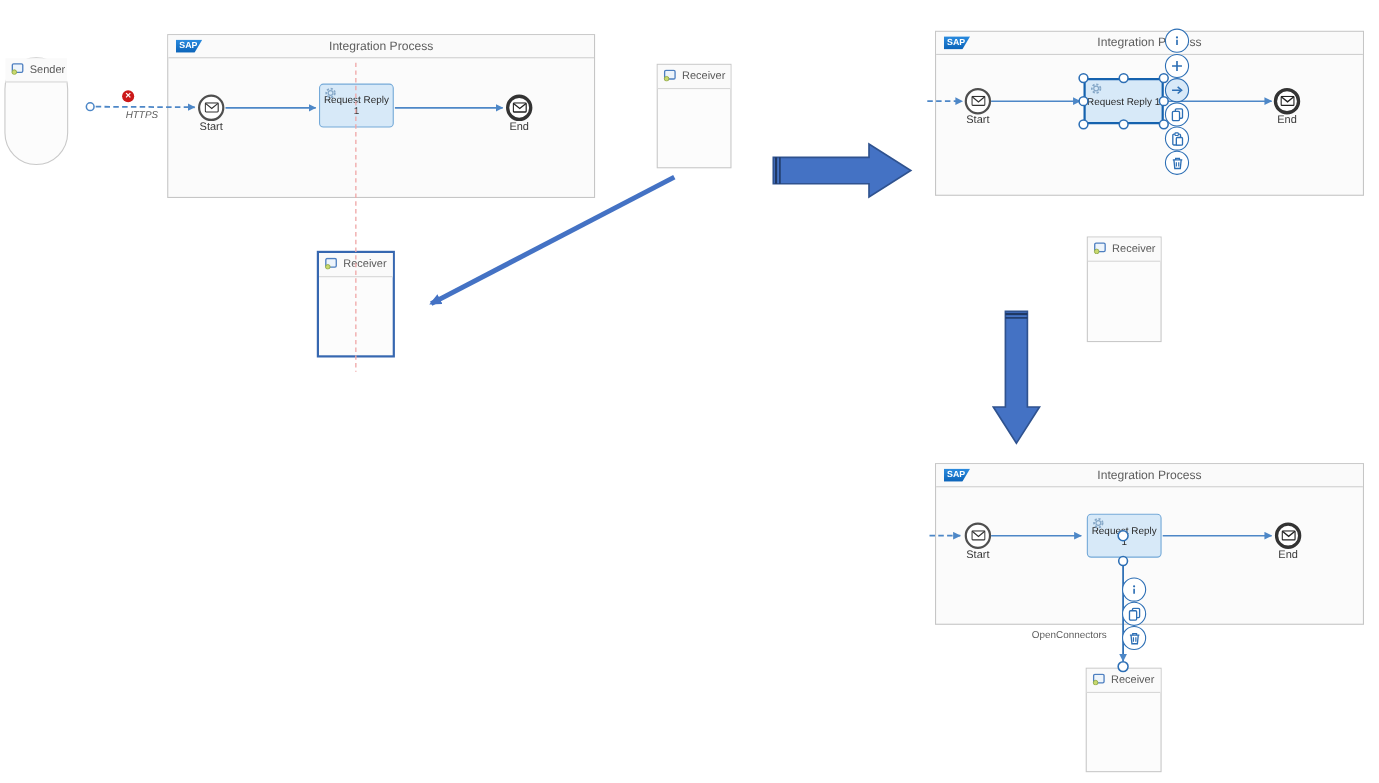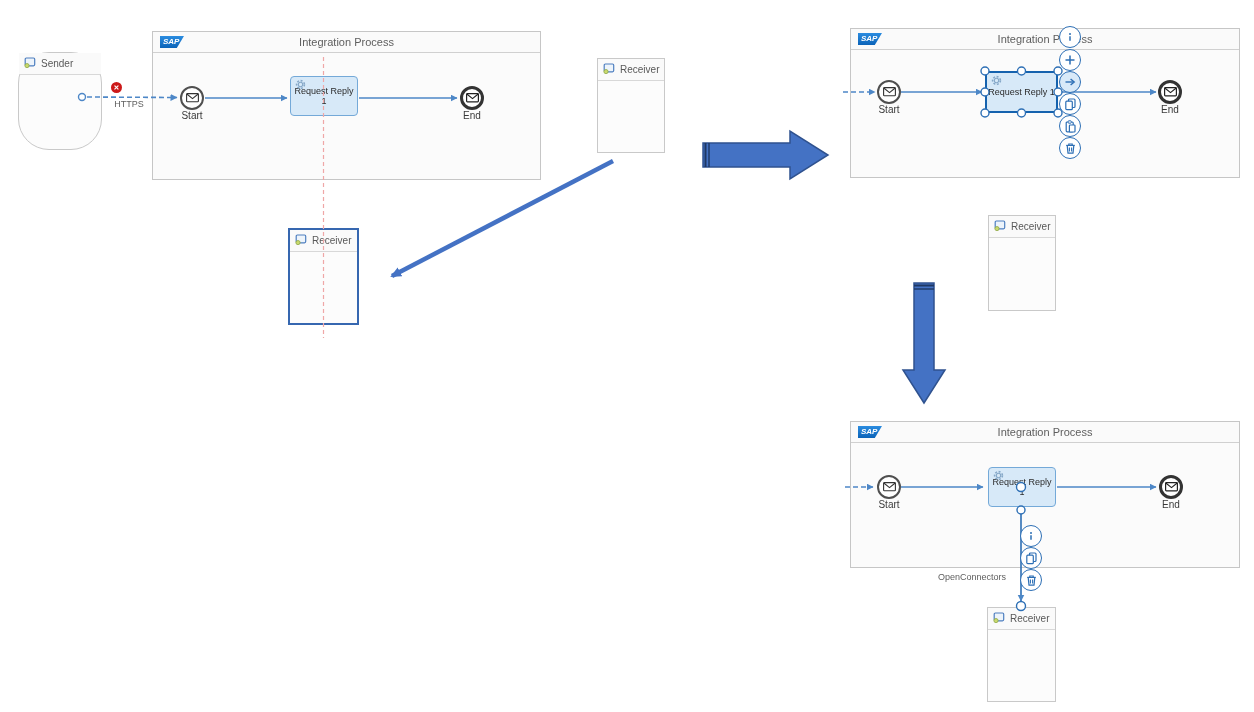--- a/index.html
+++ b/index.html
@@ -15,7 +15,7 @@
                font-size:11px;color:#5E5E5E;}
   .sap-logo{position:absolute;left:7px;top:4px;width:24px;height:12px;
             background:linear-gradient(#2B8CE0,#0B63B8);color:#fff;font-size:8px;font-weight:bold;
-            font-style:italic;line-height:12px;padding-left:3px;box-sizing:border-box;
+            line-height:12px;padding-left:3px;box-sizing:border-box;
             clip-path:polygon(0 0,100% 0,70% 100%,0 100%);}
 
   .participant{position:absolute;background:#FCFCFC;border:1px solid #C9C9C9;box-sizing:border-box;z-index:1;}

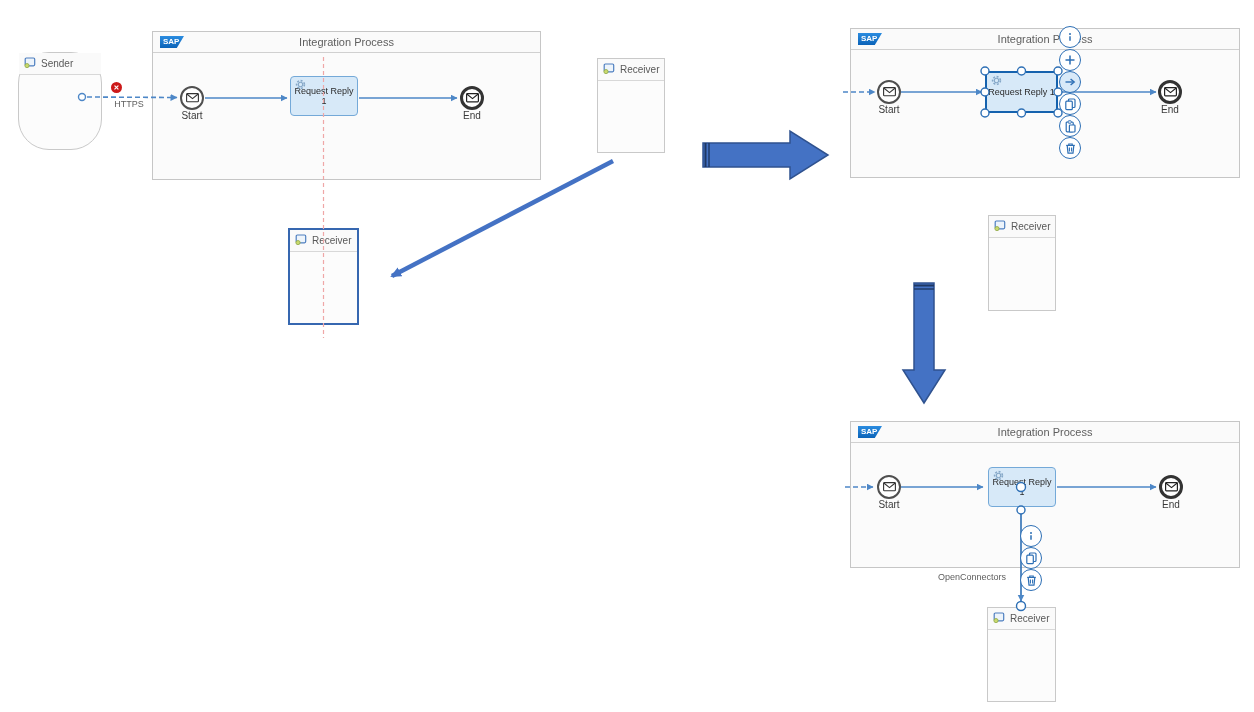--- a/index.html
+++ b/index.html
@@ -76,7 +76,7 @@
     <line x1="1021" y1="508" x2="1021" y2="601" stroke="#2D6FB5" stroke-width="1.6" marker-end="url(#arr)"></line>
   </svg>
 
-  <div class="participant" style="left:18px;top:52px;width:84px;height:98px;border-radius:31px;">
+  <div class="participant" style="left:4px;top:52px;width:58px;height:98px;border-radius:31px;">
     <div class="participant-header">
       <span>
         <svg width="12" height="11">

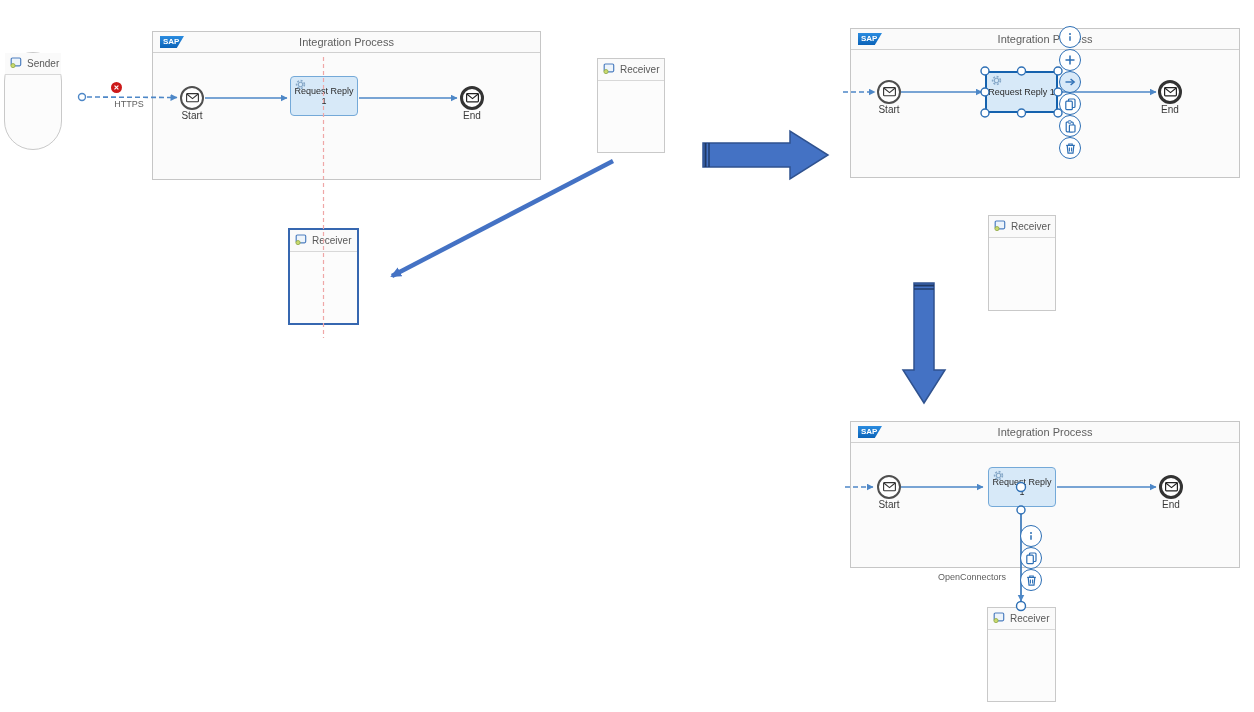--- a/index.html
+++ b/index.html
@@ -95,7 +95,7 @@
     </div>
   </div>
   <div class="error-badge">✕</div>
-  <div class="conn-lbl" style="left:105px;top:99px;width:48px;text-align:center;">HTTPS</div>
+  <div class="conn-lbl" style="left:105px;top:99px;width:48px;text-align:center;font-style:italic;">HTTPS</div>
 
   <div class="event" style="left:180px;top:86px;">
     <svg width="13" height="10">

